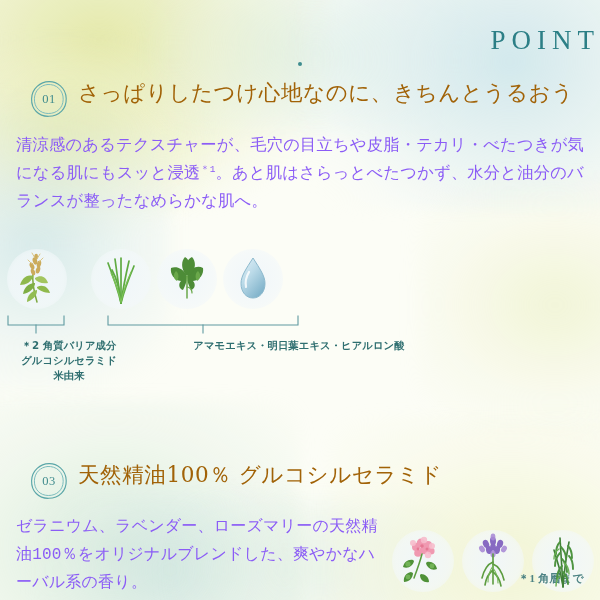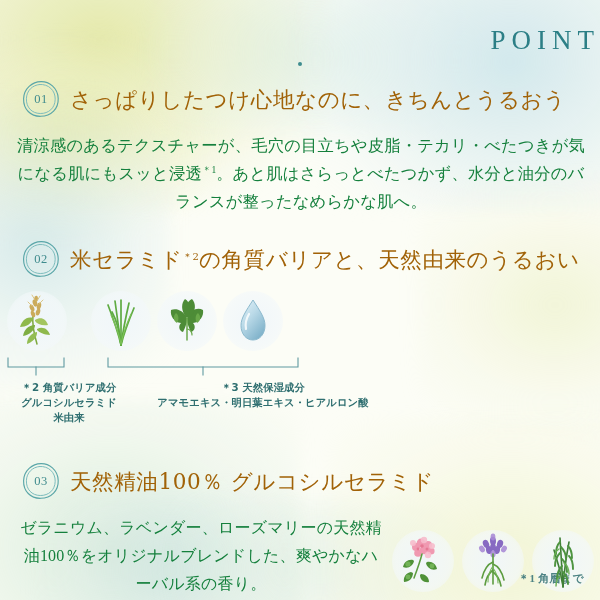--- a/index.html
+++ b/index.html
@@ -156,8 +156,8 @@
 
   .head-row {
     display: flex;
-    align-items: center;
-    padding-left: 20px;
+    align-items: flex-start;
+    padding-left: 28px;
   }
   .badge {
     position: relative;

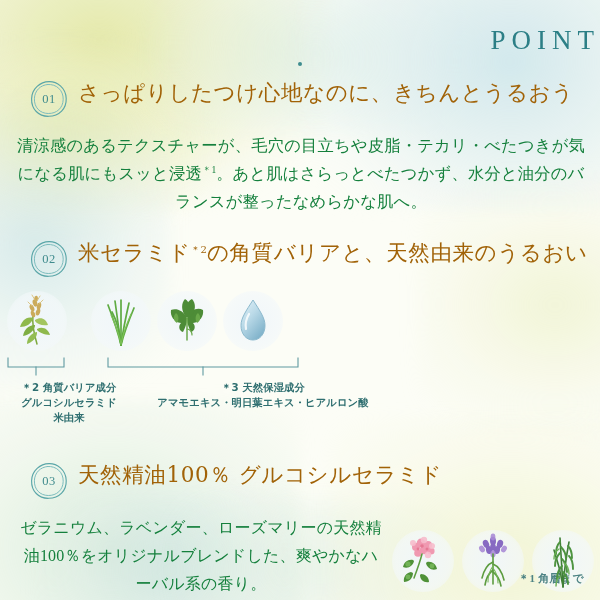--- a/index.html
+++ b/index.html
@@ -193,12 +193,11 @@
   }
 
   .body-text {
-    font-family: Liberation Serif, serif;
+    font-family: Liberation Mono, monospace;
     font-size: 16.3px;
     line-height: 1.72;
-    color: #15803d;
+    color: #8b5cf6;
     letter-spacing: 0.2px;
-    text-align: center;
   }
   .body-text sup {
     font-size: 9.5px;

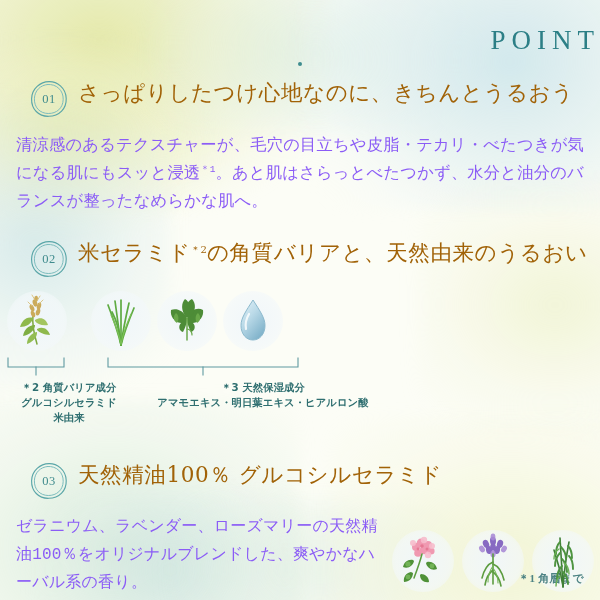--- a/index.html
+++ b/index.html
@@ -353,16 +353,6 @@
     </div>
 
     <div class="section sec2">
-      <div class="head-row">
-        <div class="badge">
-          <svg width="42" height="42" viewBox="0 0 42 42" aria-hidden="true">
-            <path d="M21 3.6 C28.9 3.4 37.8 9.6 38.2 20.4 C38.6 30.5 31.4 38.1 20.6 38.3 C10.6 38.5 3.3 31.2 3.6 20.7 C3.9 10.6 12.3 3.8 21 3.6 Z" fill="none" stroke="#5aa6a8" stroke-width="1.15" stroke-linecap="round"></path>
-            <path d="M19.6 6.5 C28.4 5.8 35.4 12.3 35.2 21.3 C35.0 30.2 28.6 35.6 20.3 35.5 C11.8 35.4 6.2 29.4 6.4 20.8 C6.6 12.6 12.4 7.1 19.6 6.5 Z" fill="none" stroke="#7cbcbd" stroke-width="1" stroke-linecap="round"></path>
-          </svg>
-          <span class="badge-num">02</span>
-        </div>
-        <div class="head-text"><span>米セラミド</span><sup>＊2</sup><span>の角質バリアと、天然由来のうるおい</span></div>
-      </div>
 
       <div class="sec2-row">
 

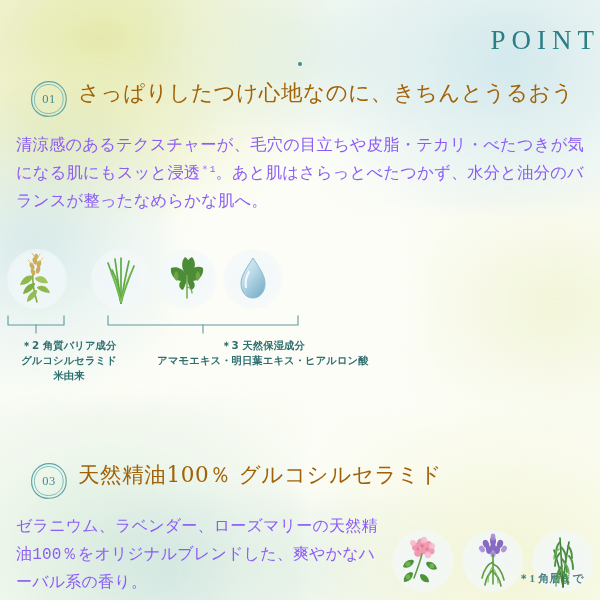--- a/index.html
+++ b/index.html
@@ -262,6 +262,7 @@
   .caption-row {
     display: flex;
     margin-top: 2px;
+    gap: 36px;
   }
   .caption {
     font-family: "DejaVu Sans", "Liberation Sans", sans-serif;

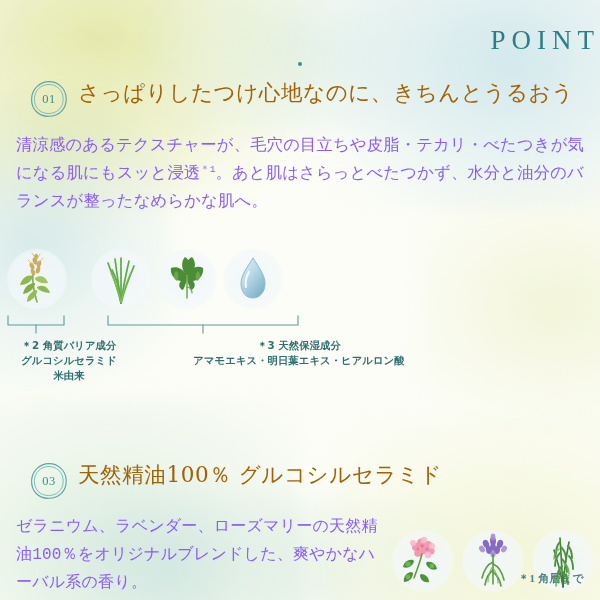--- a/index.html
+++ b/index.html
@@ -457,7 +457,6 @@
               <div>米由来</div>
             </div>
             <div class="caption cap-right">
-              <div>＊3 天然保湿成分</div>
               <div>アマモエキス・明日葉エキス・ヒアルロン酸</div>
             </div>
           </div>

